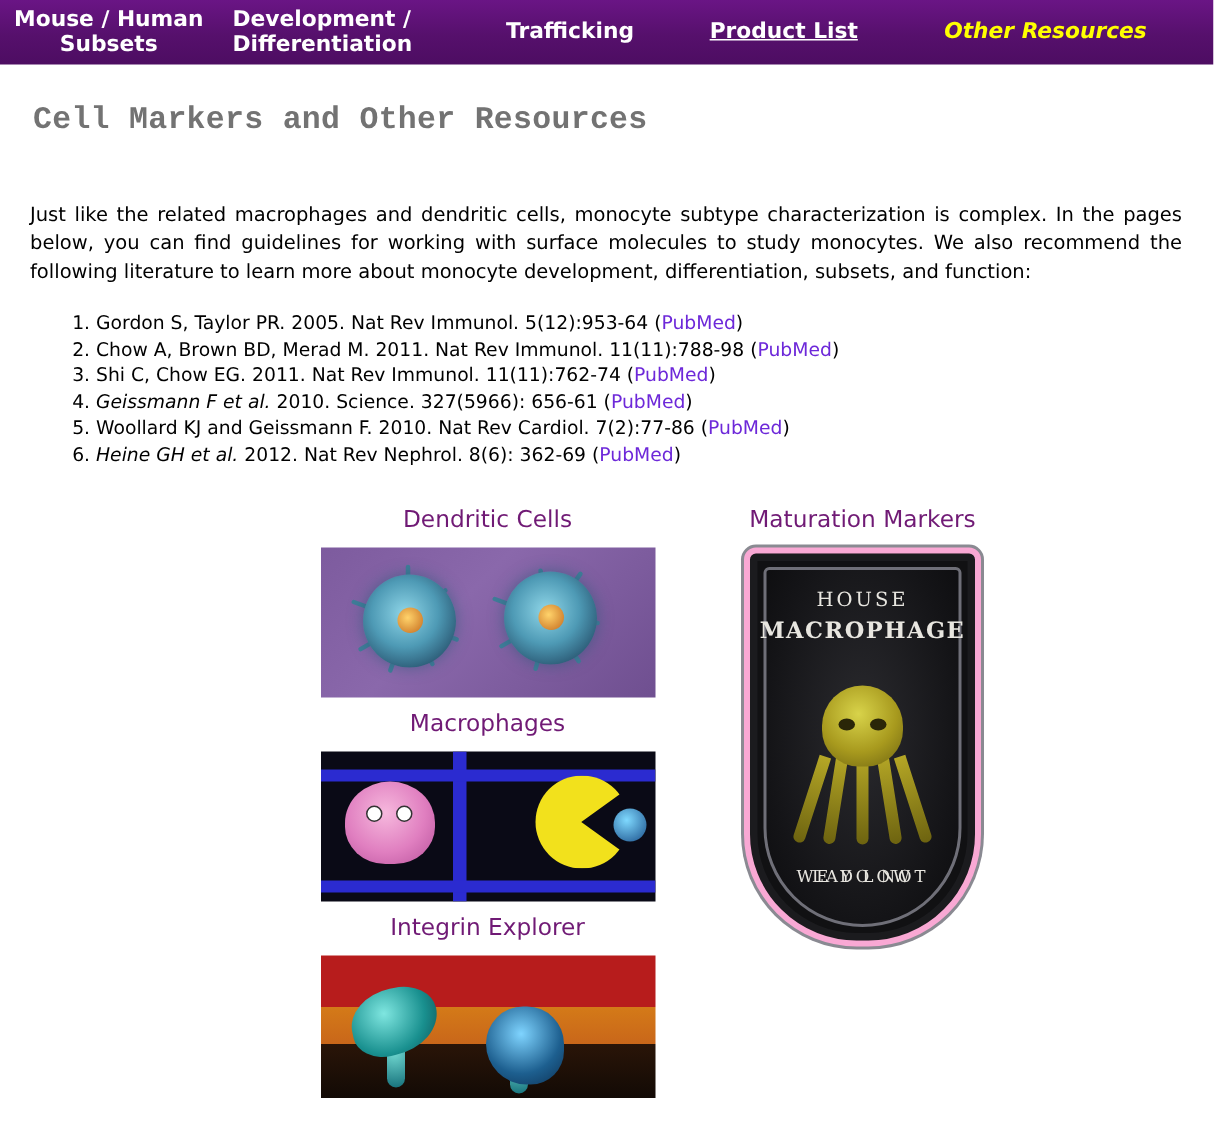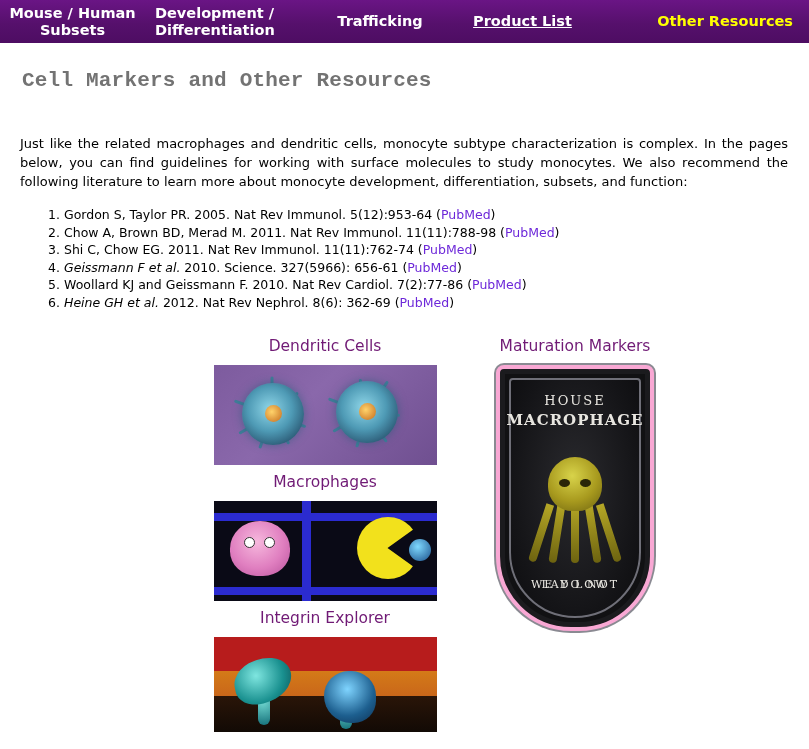--- a/index.html
+++ b/index.html
@@ -41,7 +41,7 @@
   .nav-item.i1 { width: 145px; }
   .nav-item.i2 { width: 140px; }
   .nav-item.i3 { width: 145px; text-decoration: underline; }
-  .nav-item.i4 { width: 206px; color: #ffff00; text-align: right; padding-right: 8px; }
+  .nav-item.i4 { width: 206px; color: #ffff00; text-align: center; padding-right: 8px; font-style: italic; }
 
   
   .content {

